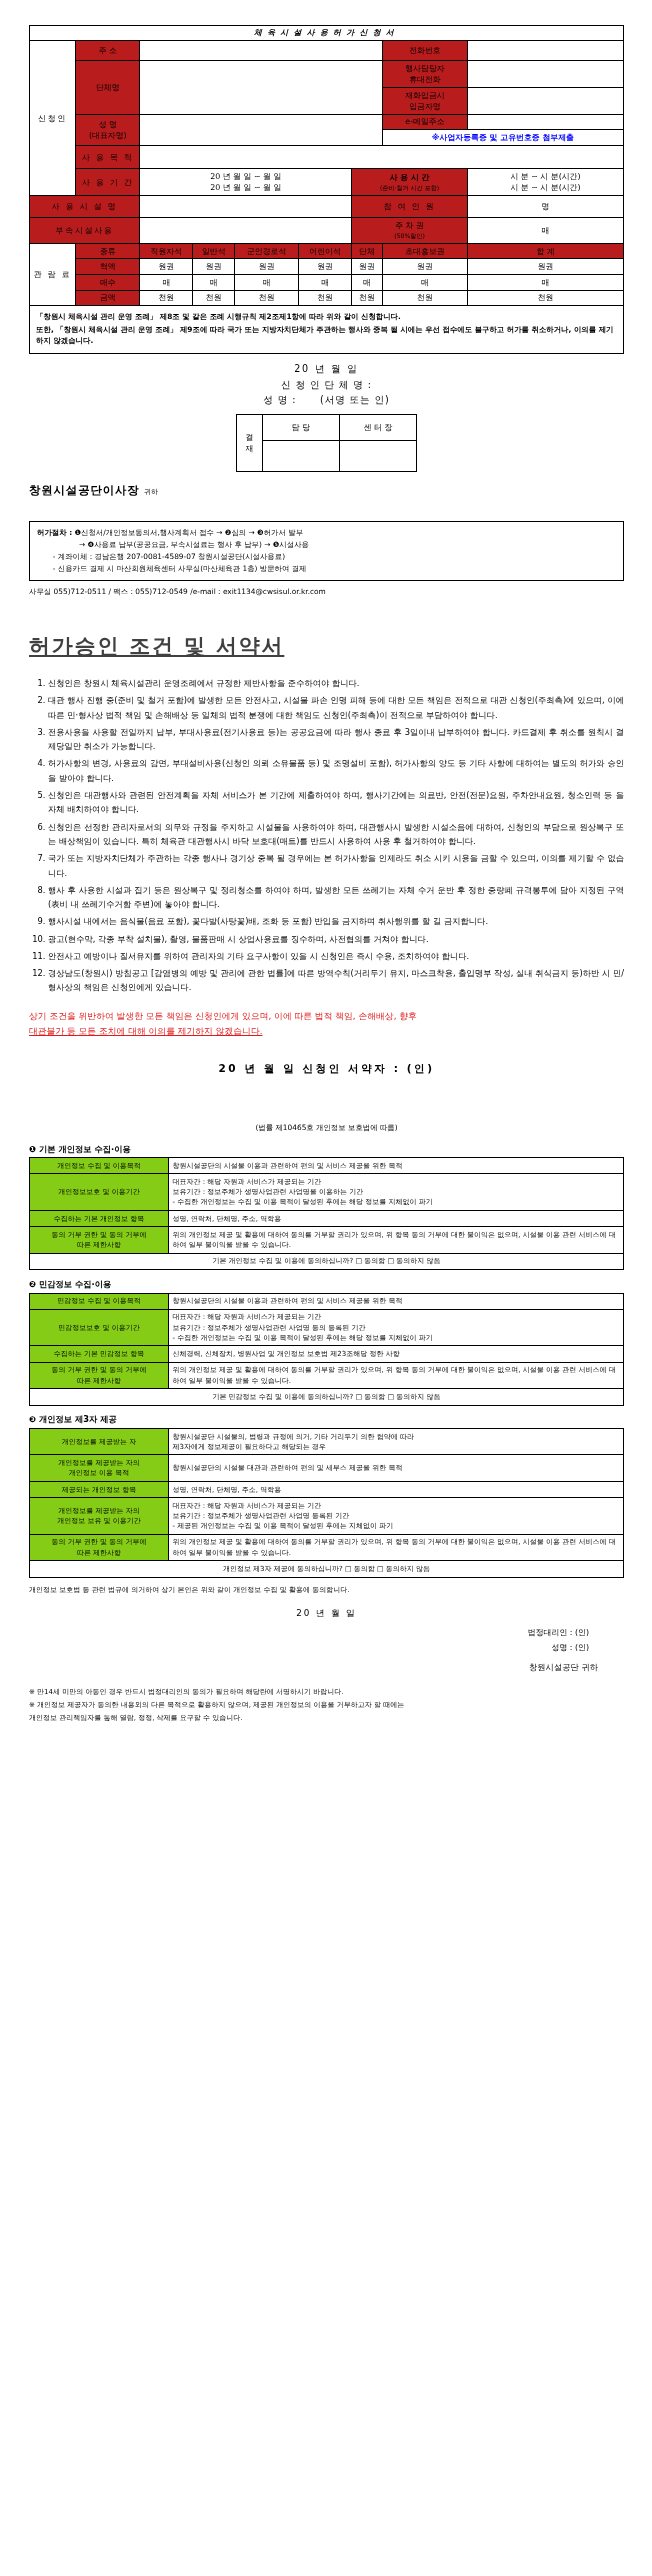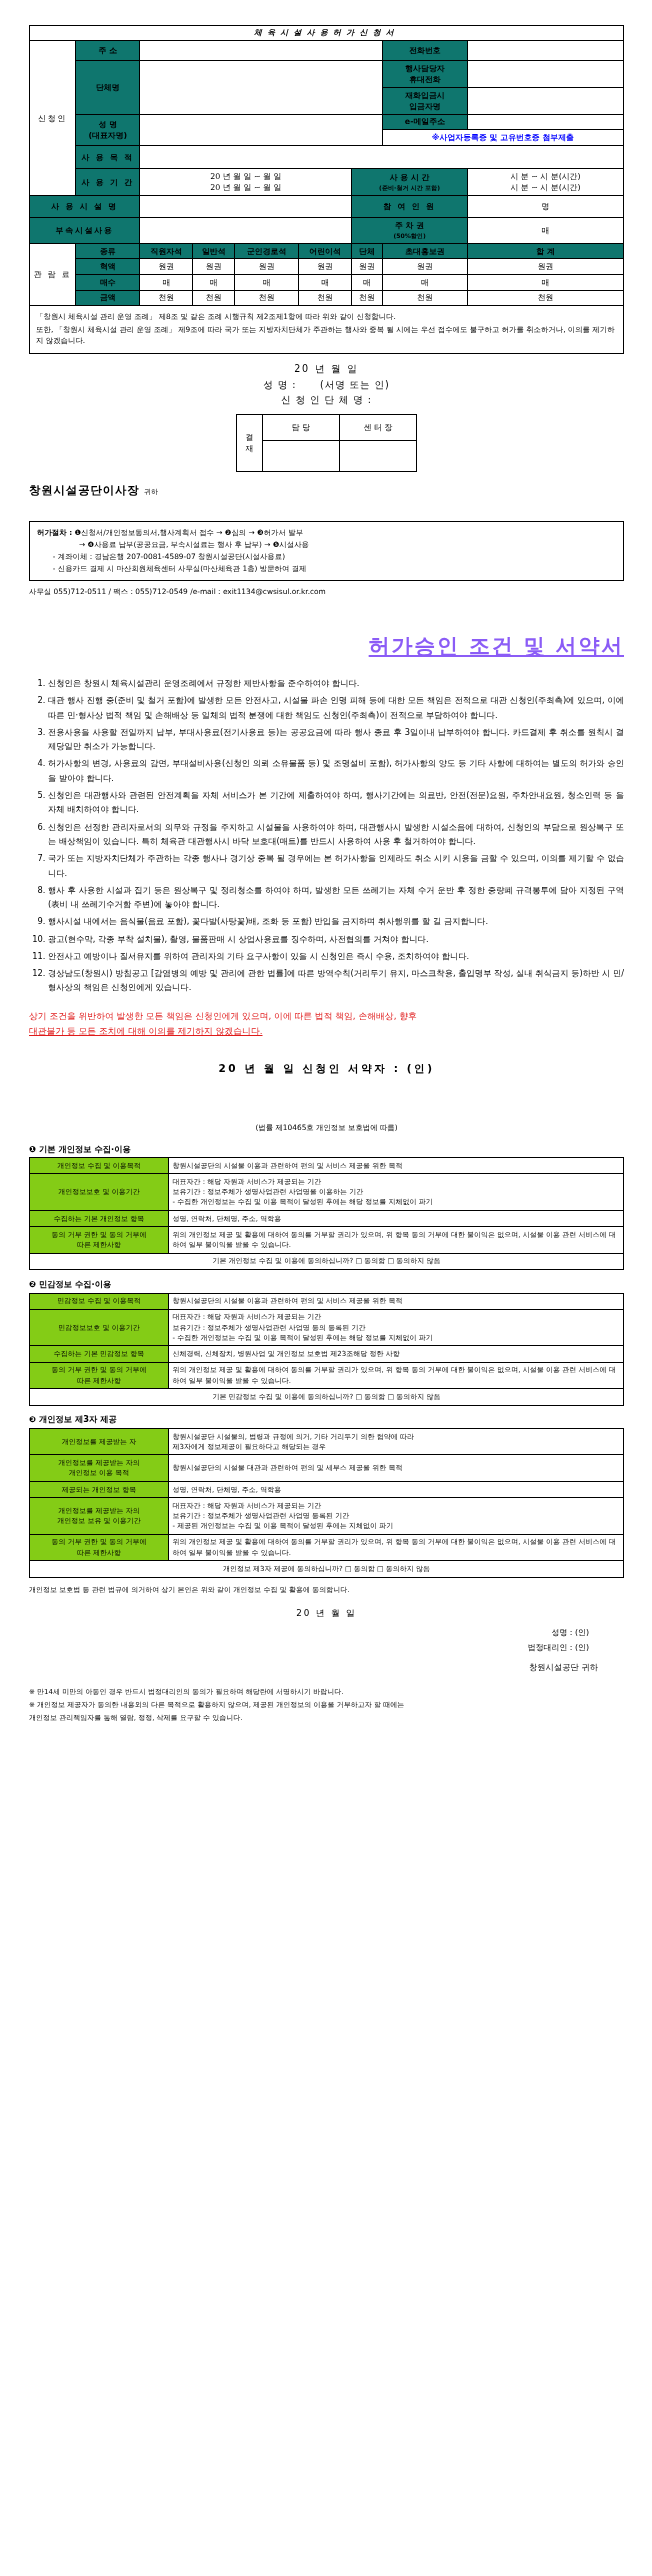--- a/index.html
+++ b/index.html
@@ -11,7 +11,7 @@
   .form1{margin-top:24.5px;border:1.8px solid #000;border-collapse:collapse;width:100%;}
   .form1 td,.form1 th{border:0.9px solid #000;font-size:7.9px;padding:1.8px 2.6px;text-align:center;vertical-align:middle;}
   .title-cell{font-size:16.6px;font-weight:bold;letter-spacing:5.3px;padding:6.1px 0 5.3px;border:0.9px solid #000;font-style:italic;}
-  .lab{background:#0f766e;font-size:8.8px;font-weight:bold;}
+  .lab{background:#b91c1c;font-size:8.8px;font-weight:normal;}
   .vlab{font-size:9.6px;letter-spacing:1.8px;}
   .small{font-size:7px;}
   .tiny{font-size:6.1px;}

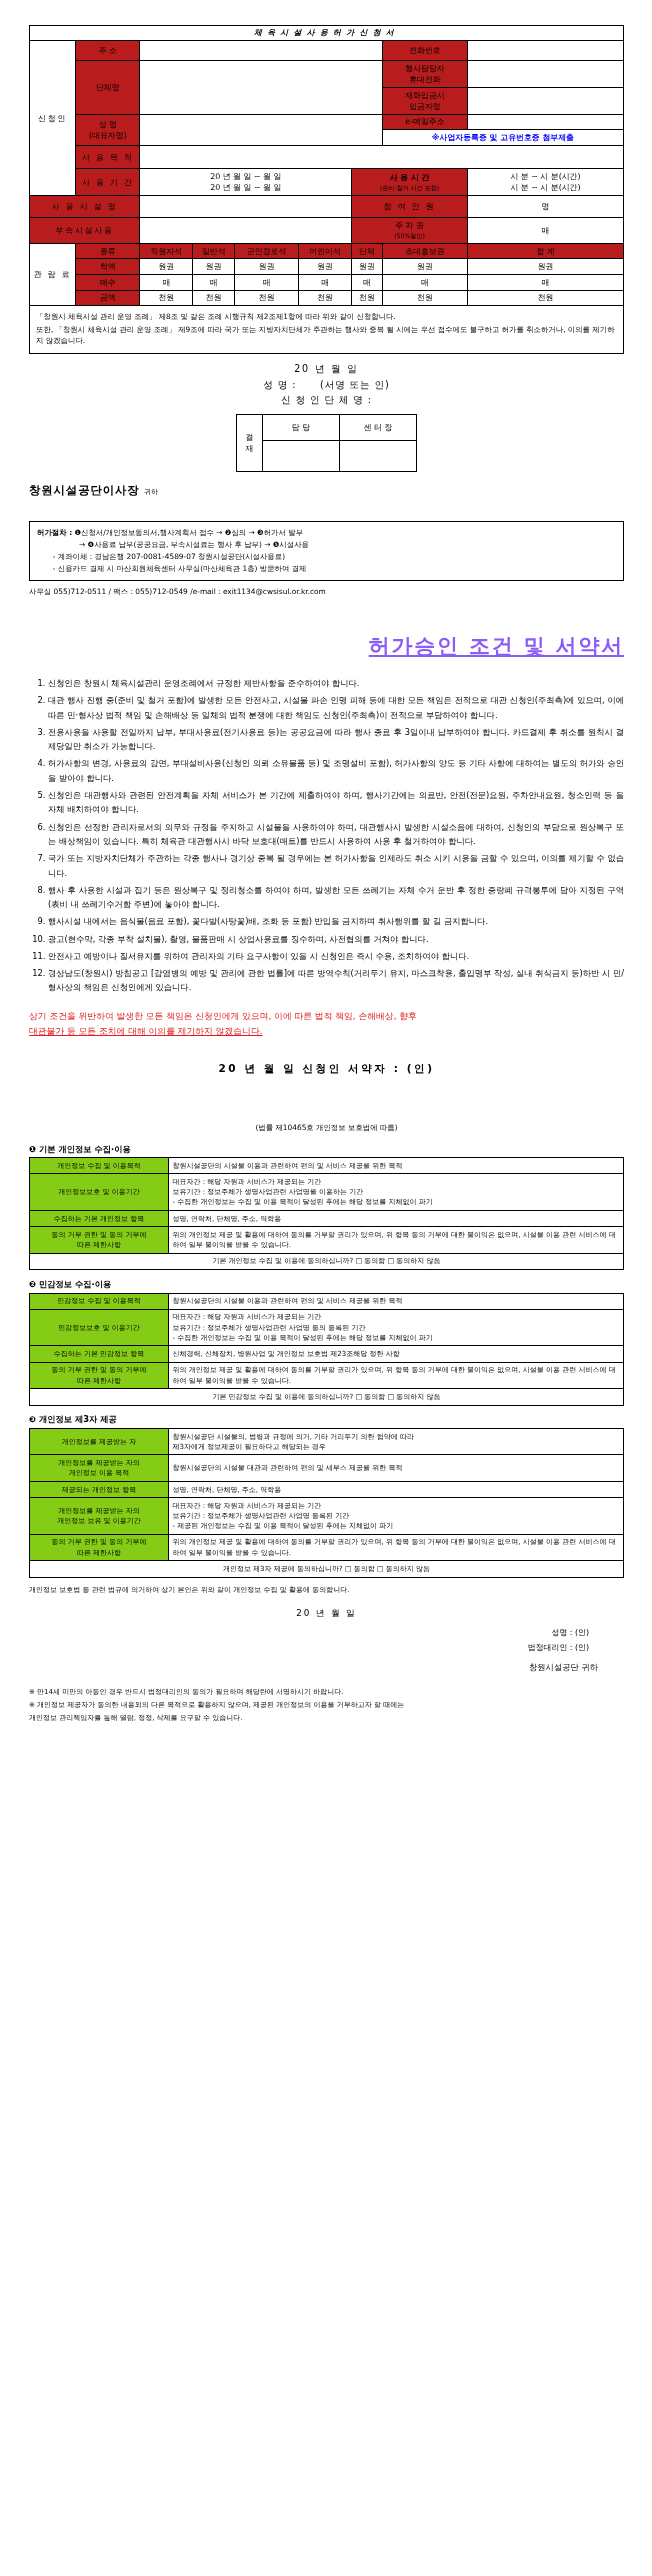--- a/index.html
+++ b/index.html
@@ -17,7 +17,7 @@
   .tiny{font-size:6.1px;}
   .bold{font-weight:bold;}
 
-  .note-box{border:0.9px solid #000;border-top:none;font-size:7.4px;line-height:1.55;padding:4.4px 6.1px;text-align:left;}
+  .note-box{border:0.9px solid #000;border-top:none;font-size:7.4px;line-height:1.55;padding:4.4px 6.1px;text-align:left;font-weight:bold;}
   .note-box p{margin:0 0 1.8px 0;}
   .dateline{text-align:center;font-size:9.6px;margin:8.8px 0 3.5px;letter-spacing:1.8px;}
   .signline{text-align:center;font-size:9.6px;margin:1.8px 0;letter-spacing:0.9px;}

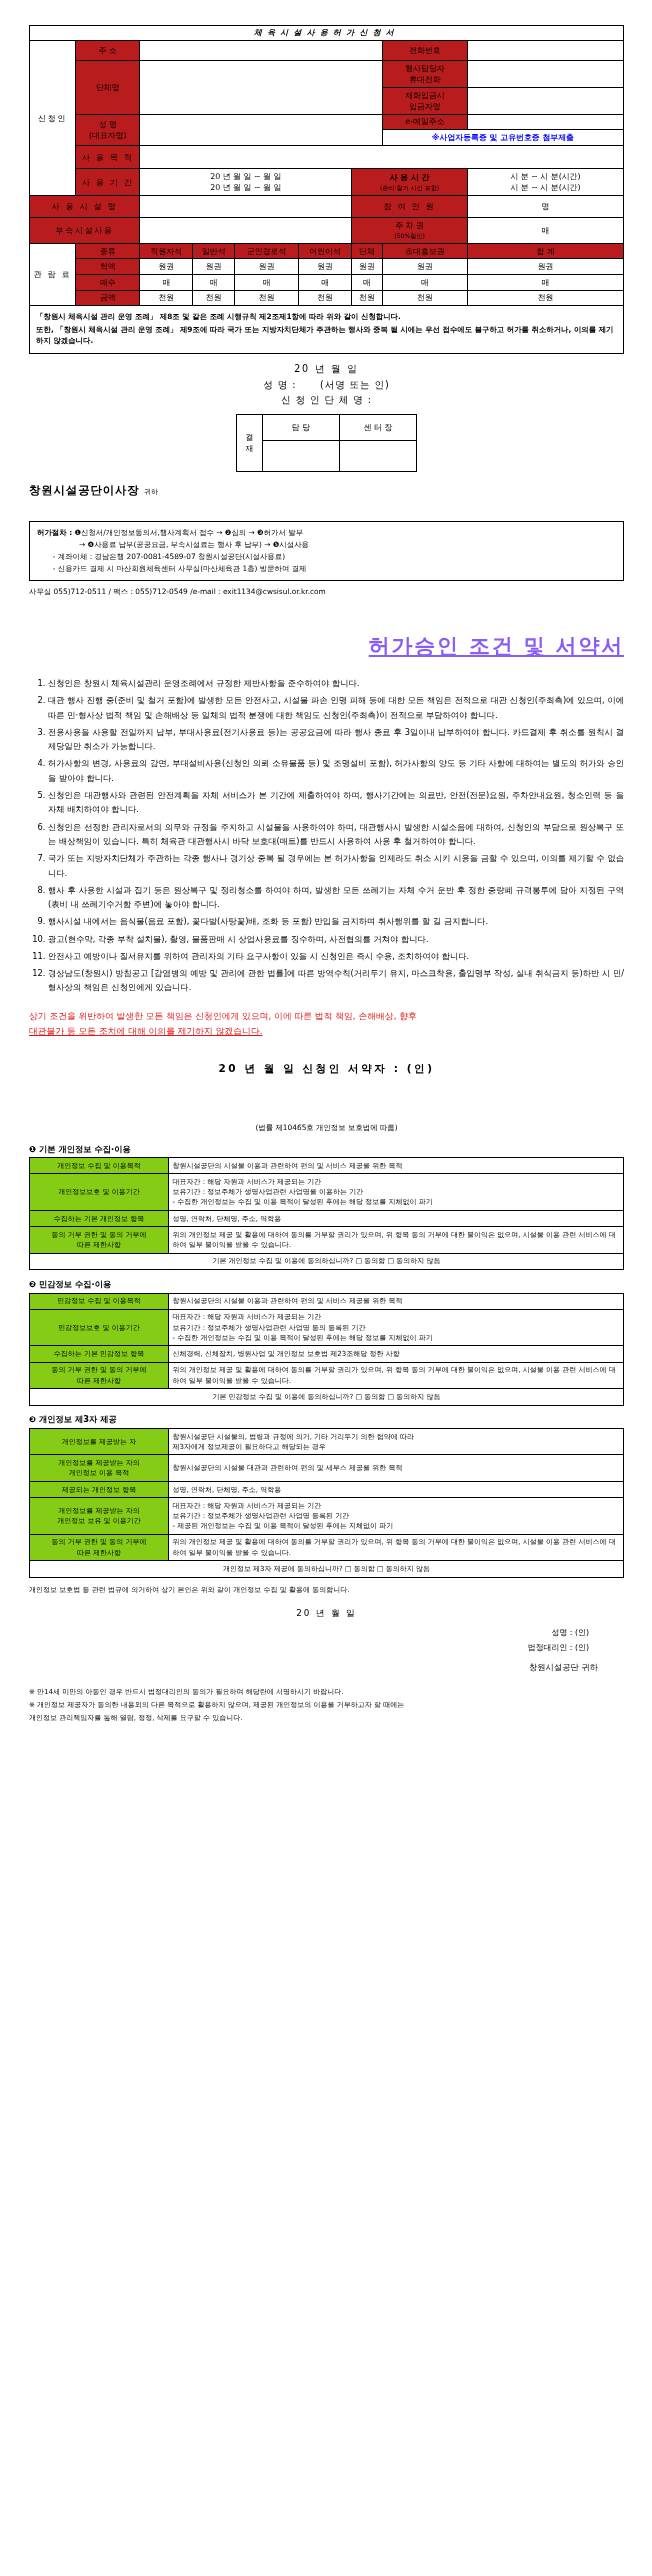--- a/index.html
+++ b/index.html
@@ -169,12 +169,12 @@
     </div>
 
     <div class="dateline">20      년       월       일</div>
+    <div class="signline">신 청 인    단 체 명 :</div>
     <div class="signline">
       <span>성     명 :</span>
       &nbsp;&nbsp;&nbsp;&nbsp;
       <span>(서명 또는 인)</span>
     </div>
-    <div class="signline">신 청 인    단 체 명 :</div>
 
     <table class="stamp-tbl">
       <tbody>

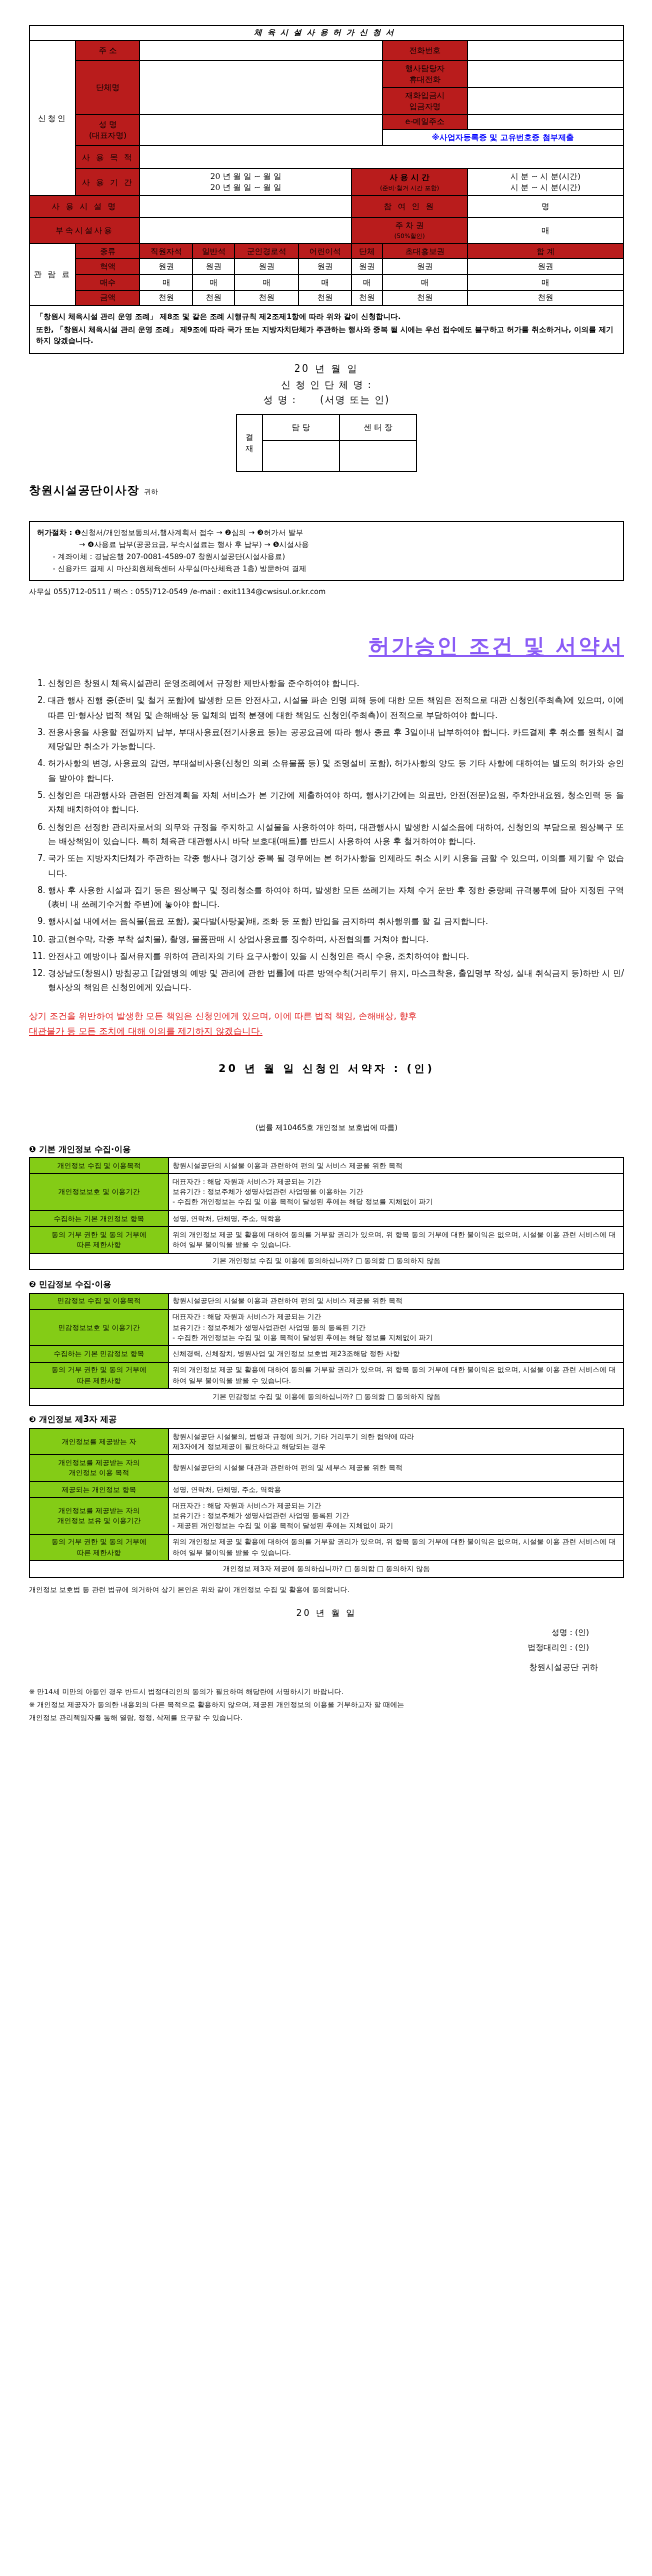--- a/index.html
+++ b/index.html
@@ -36,7 +36,7 @@
 
   
   .page2{padding-top:35px;}
-  .h-blue{color:#8b5cf6;font-size:21px;font-weight:bold;text-align:right;letter-spacing:1.8px;margin:0 0 15.8px;}
+  .h-blue{color:#404040;font-size:21px;font-weight:bold;text-align:left;letter-spacing:1.8px;margin:0 0 15.8px;}
   .h-blue u{text-decoration:underline;}
   ol.terms{margin:0;padding-left:19px;font-size:8.3px;line-height:1.75;}
   ol.terms li{margin-bottom:2.6px;text-align:justify;}

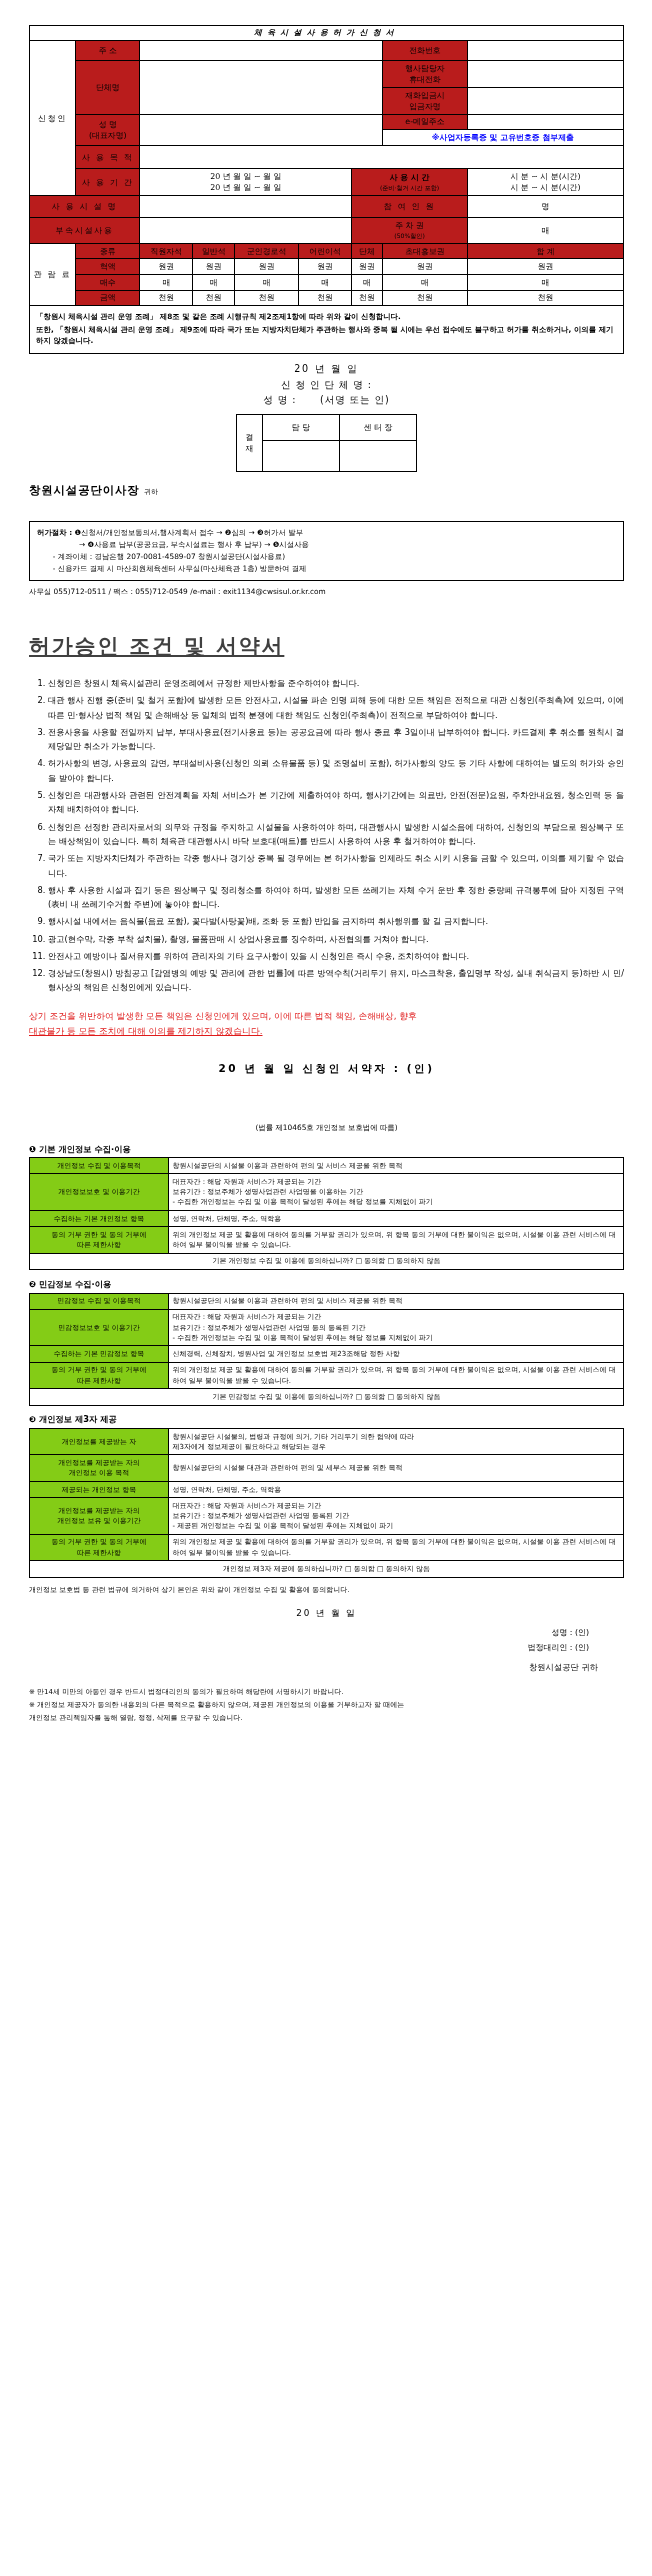--- a/index.html
+++ b/index.html
@@ -325,8 +325,8 @@
       <div class="tail">개인정보 보호법 등 관련 법규에 의거하여 상기 본인은 위와 같이 개인정보 수집 및 활용에 동의합니다.</div>
       <div class="tail-date">20      년        월        일</div>
       <div class="tail-sign">
+        <div>법정대리인 :                      (인)</div>
         <div>성명 :                            (인)</div>
-        <div>법정대리인 :                      (인)</div>
       </div>
       <div class="tail-org">창원시설공단 귀하</div>
 

